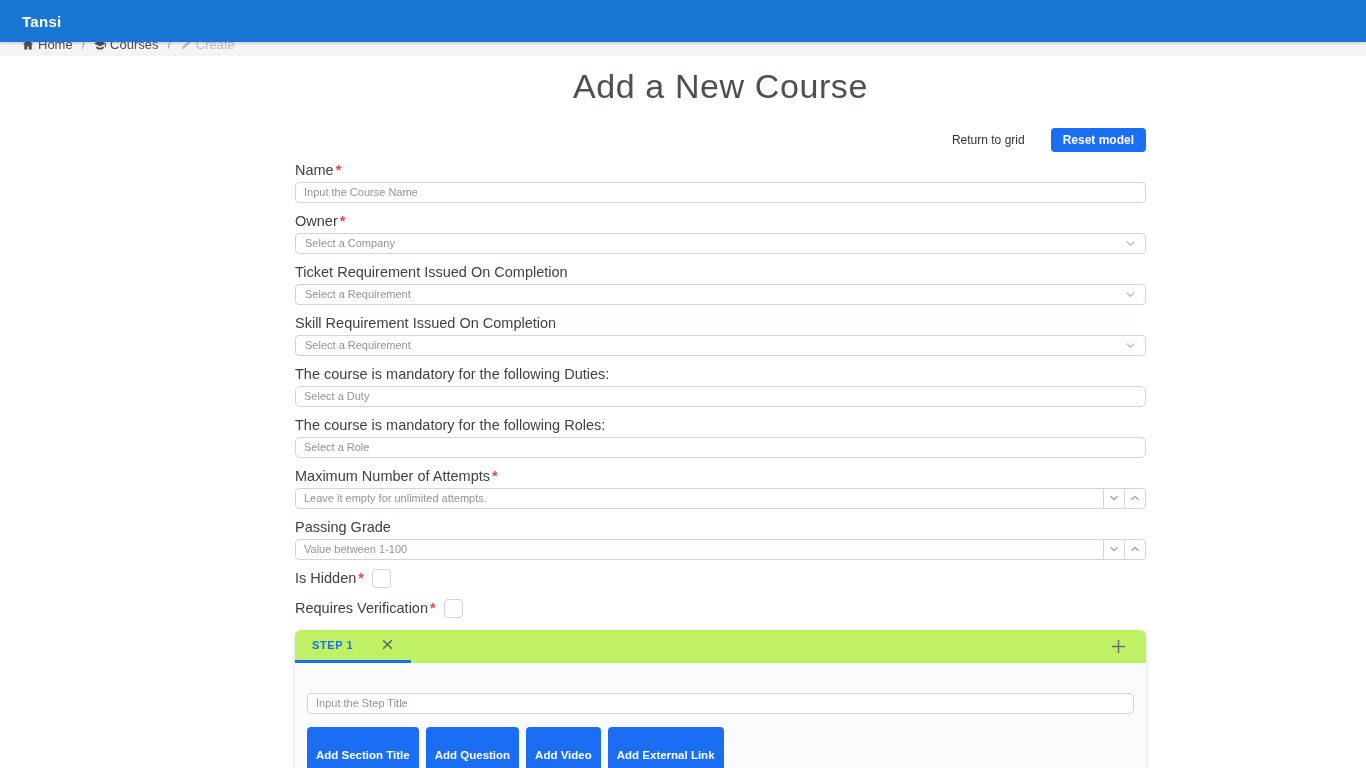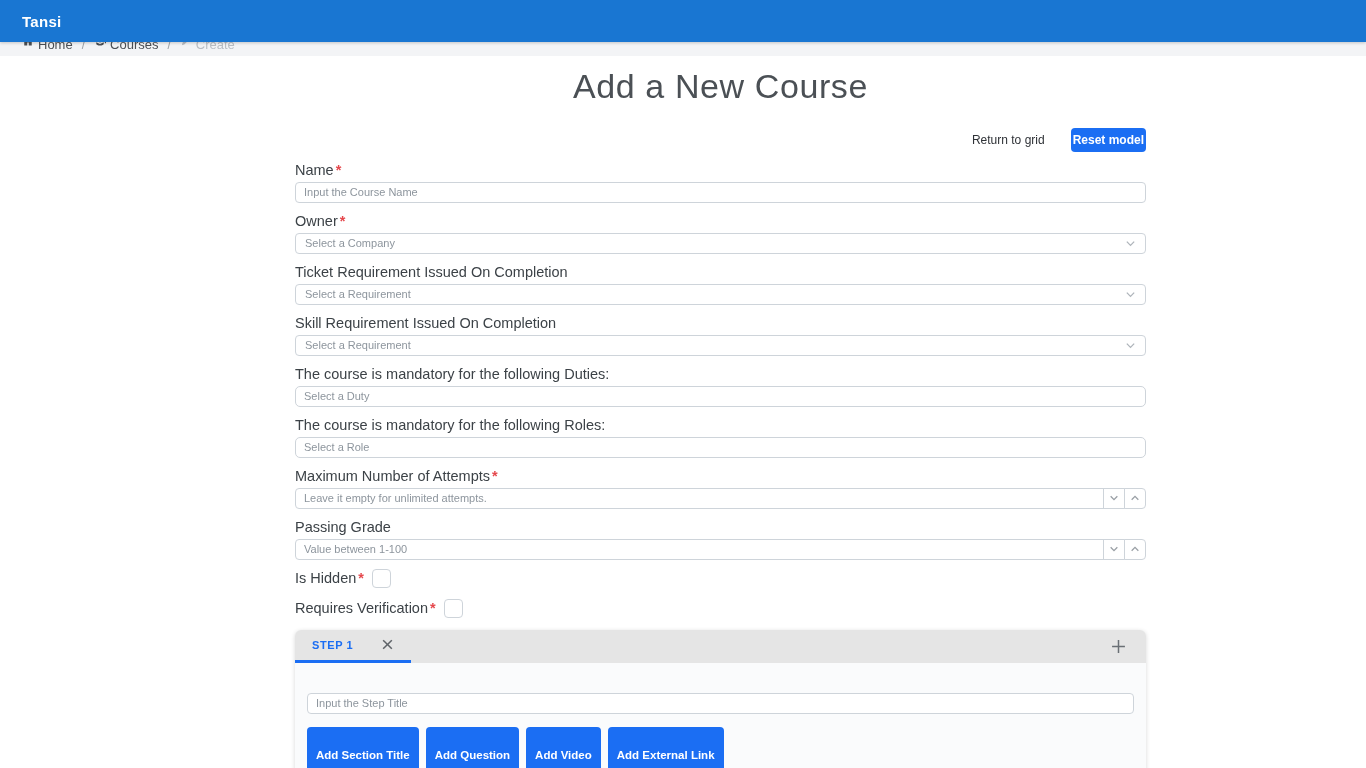--- a/index.html
+++ b/index.html
@@ -18,7 +18,7 @@
                position:relative; z-index:1; }
   .crumb-inner { display:flex; align-items:center; gap:9px; font-size:13px;
                  color:#4a4f55; margin-top:-7px; line-height:20px; }
-  .crumb-item { display:flex; align-items:flex-start; gap:4px; }
+  .crumb-item { display:flex; align-items:center; gap:4px; }
   .crumb-sep { color:#9aa0a6; font-size:12px; }
   .crumb-item.current { color:#b9bec4; }
   .crumb-icon { width:12px; height:12px; flex:0 0 auto; }

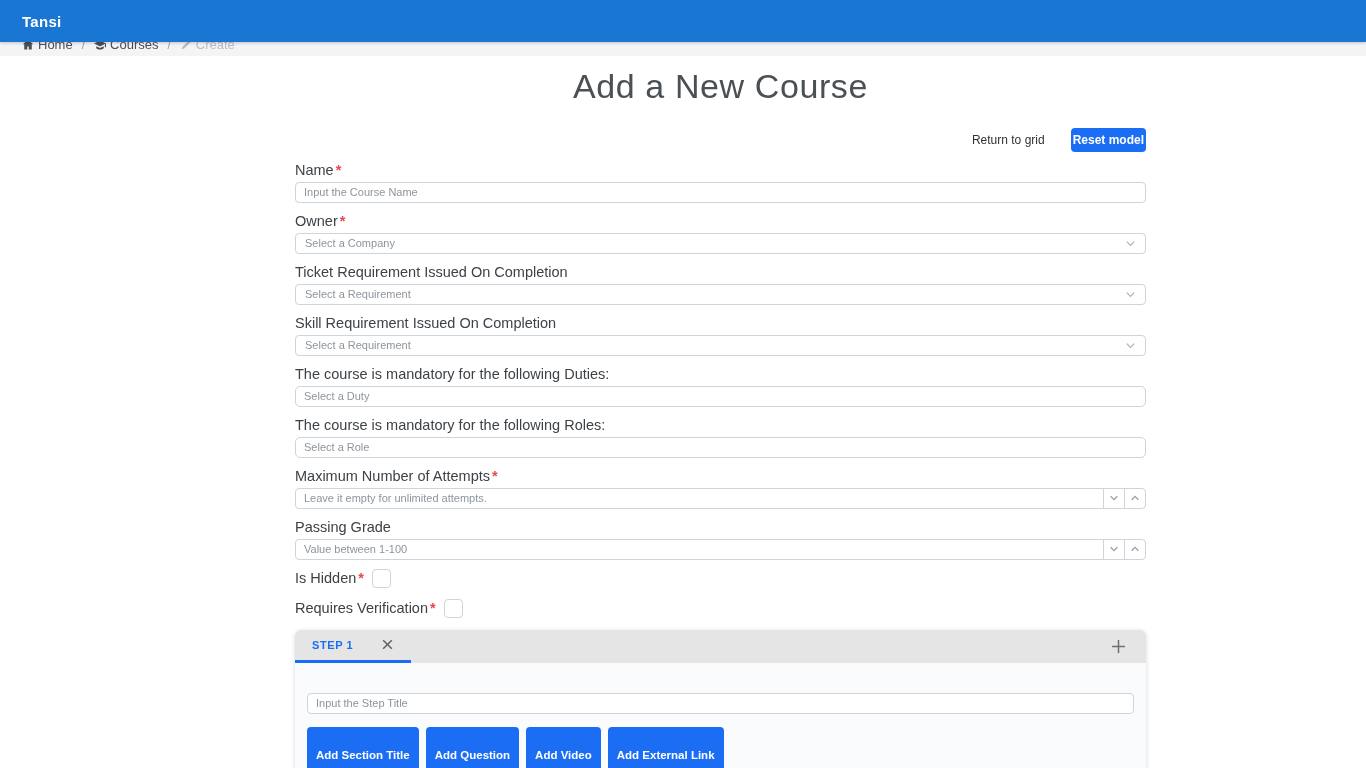--- a/index.html
+++ b/index.html
@@ -30,7 +30,7 @@
   .actions { display:flex; justify-content:flex-end; align-items:center; gap:26px; margin-top:14px; }
   .return-link { font-size:12px; color:#2f3237; cursor:pointer; }
   .btn-primary { background:var(--primary,#1b6ef3); color:#fff; font-size:12px; font-weight:700;
-                 padding:5px 2px; border-radius:4px; border:none; cursor:pointer; }
+                 padding:5px 12px; border-radius:4px; border:none; cursor:pointer; }
 
   
   .field { margin-top:11px; }

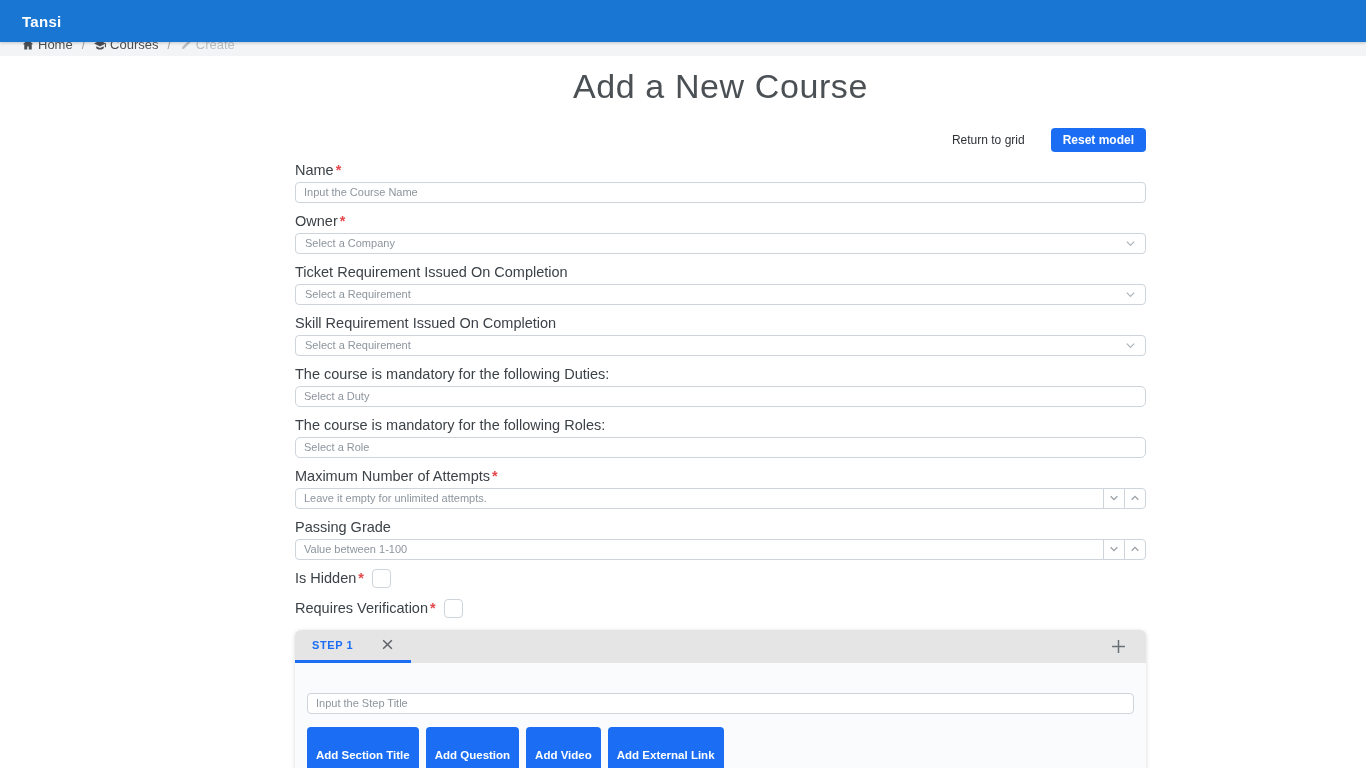--- a/index.html
+++ b/index.html
@@ -63,7 +63,7 @@
   
   .step-card { margin-top:12px; background:#fafbfc; border-radius:6px; overflow:hidden;
                box-shadow:0 1px 4px rgba(0,0,0,.16); }
-  .tabbar { background:#e5e5e5; display:flex; align-items:center; height:33px;text-align:center; }
+  .tabbar { background:#bef264; display:flex; align-items:center; height:33px;text-align:center; }
   .tab { display:flex; align-items:center; gap:28px; padding:0 17px; height:100%;
          border-bottom:3px solid var(--primary,#1b6ef3); color:var(--primary,#1b6ef3);
          font-size:11px; font-weight:600; letter-spacing:.6px; cursor:pointer; }

